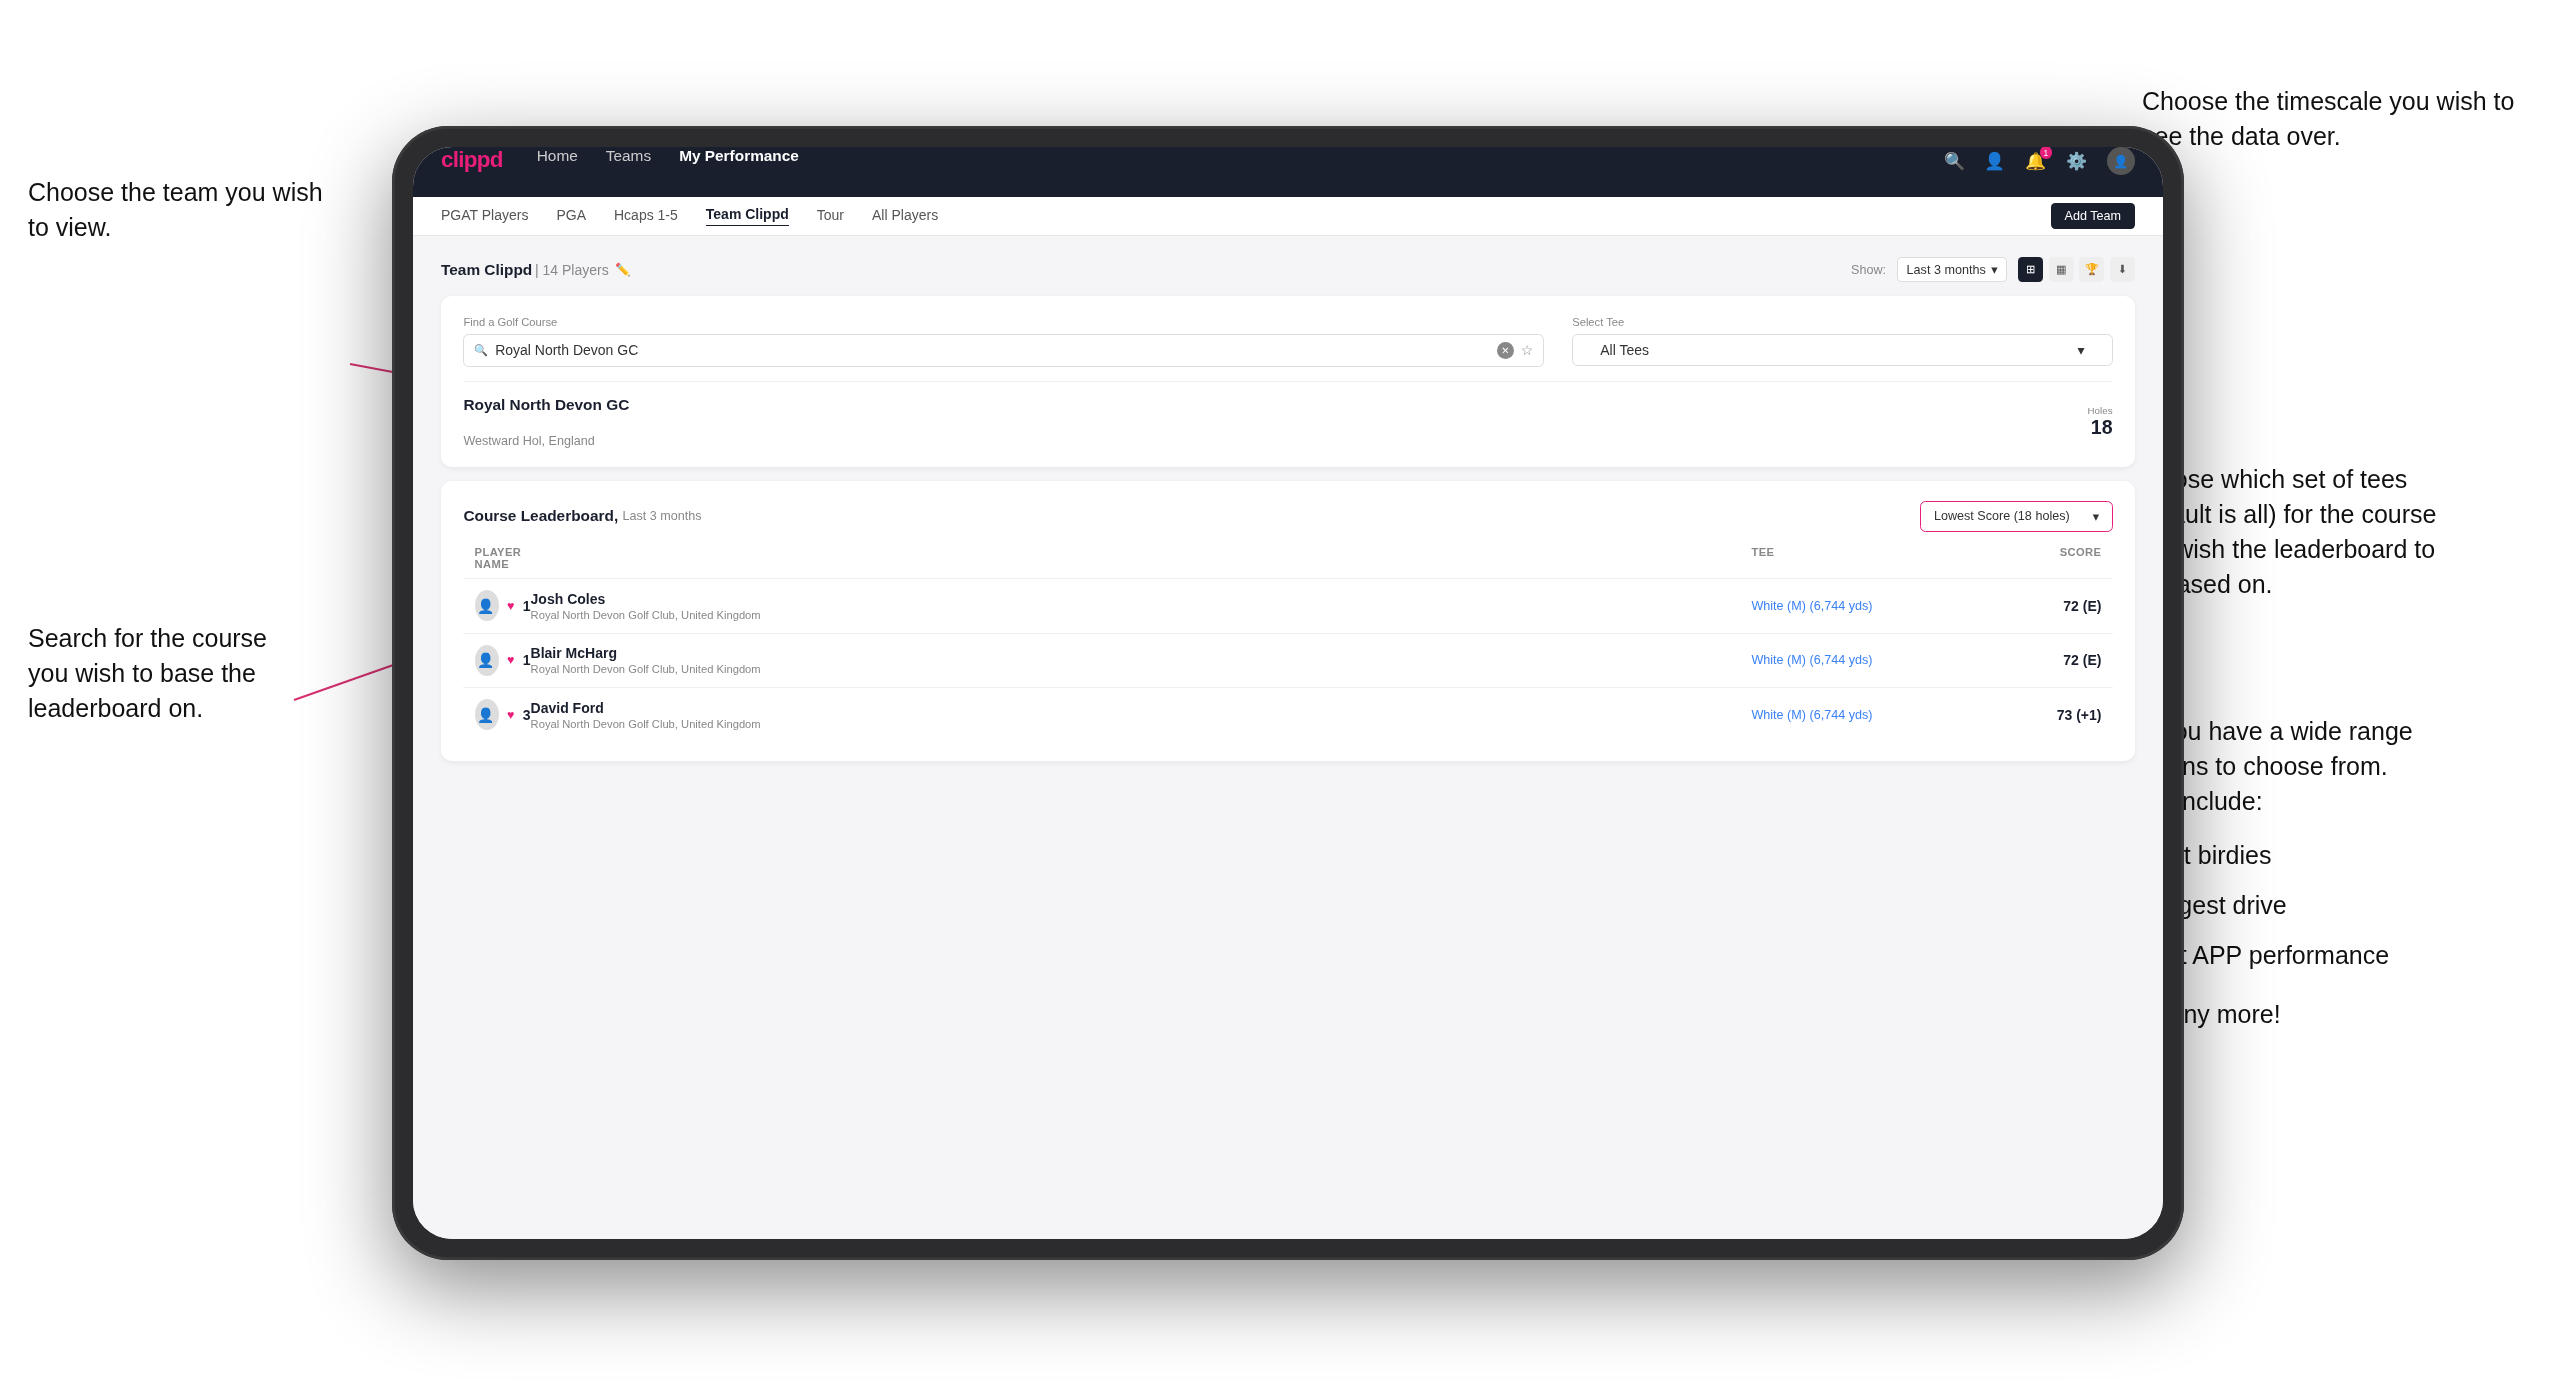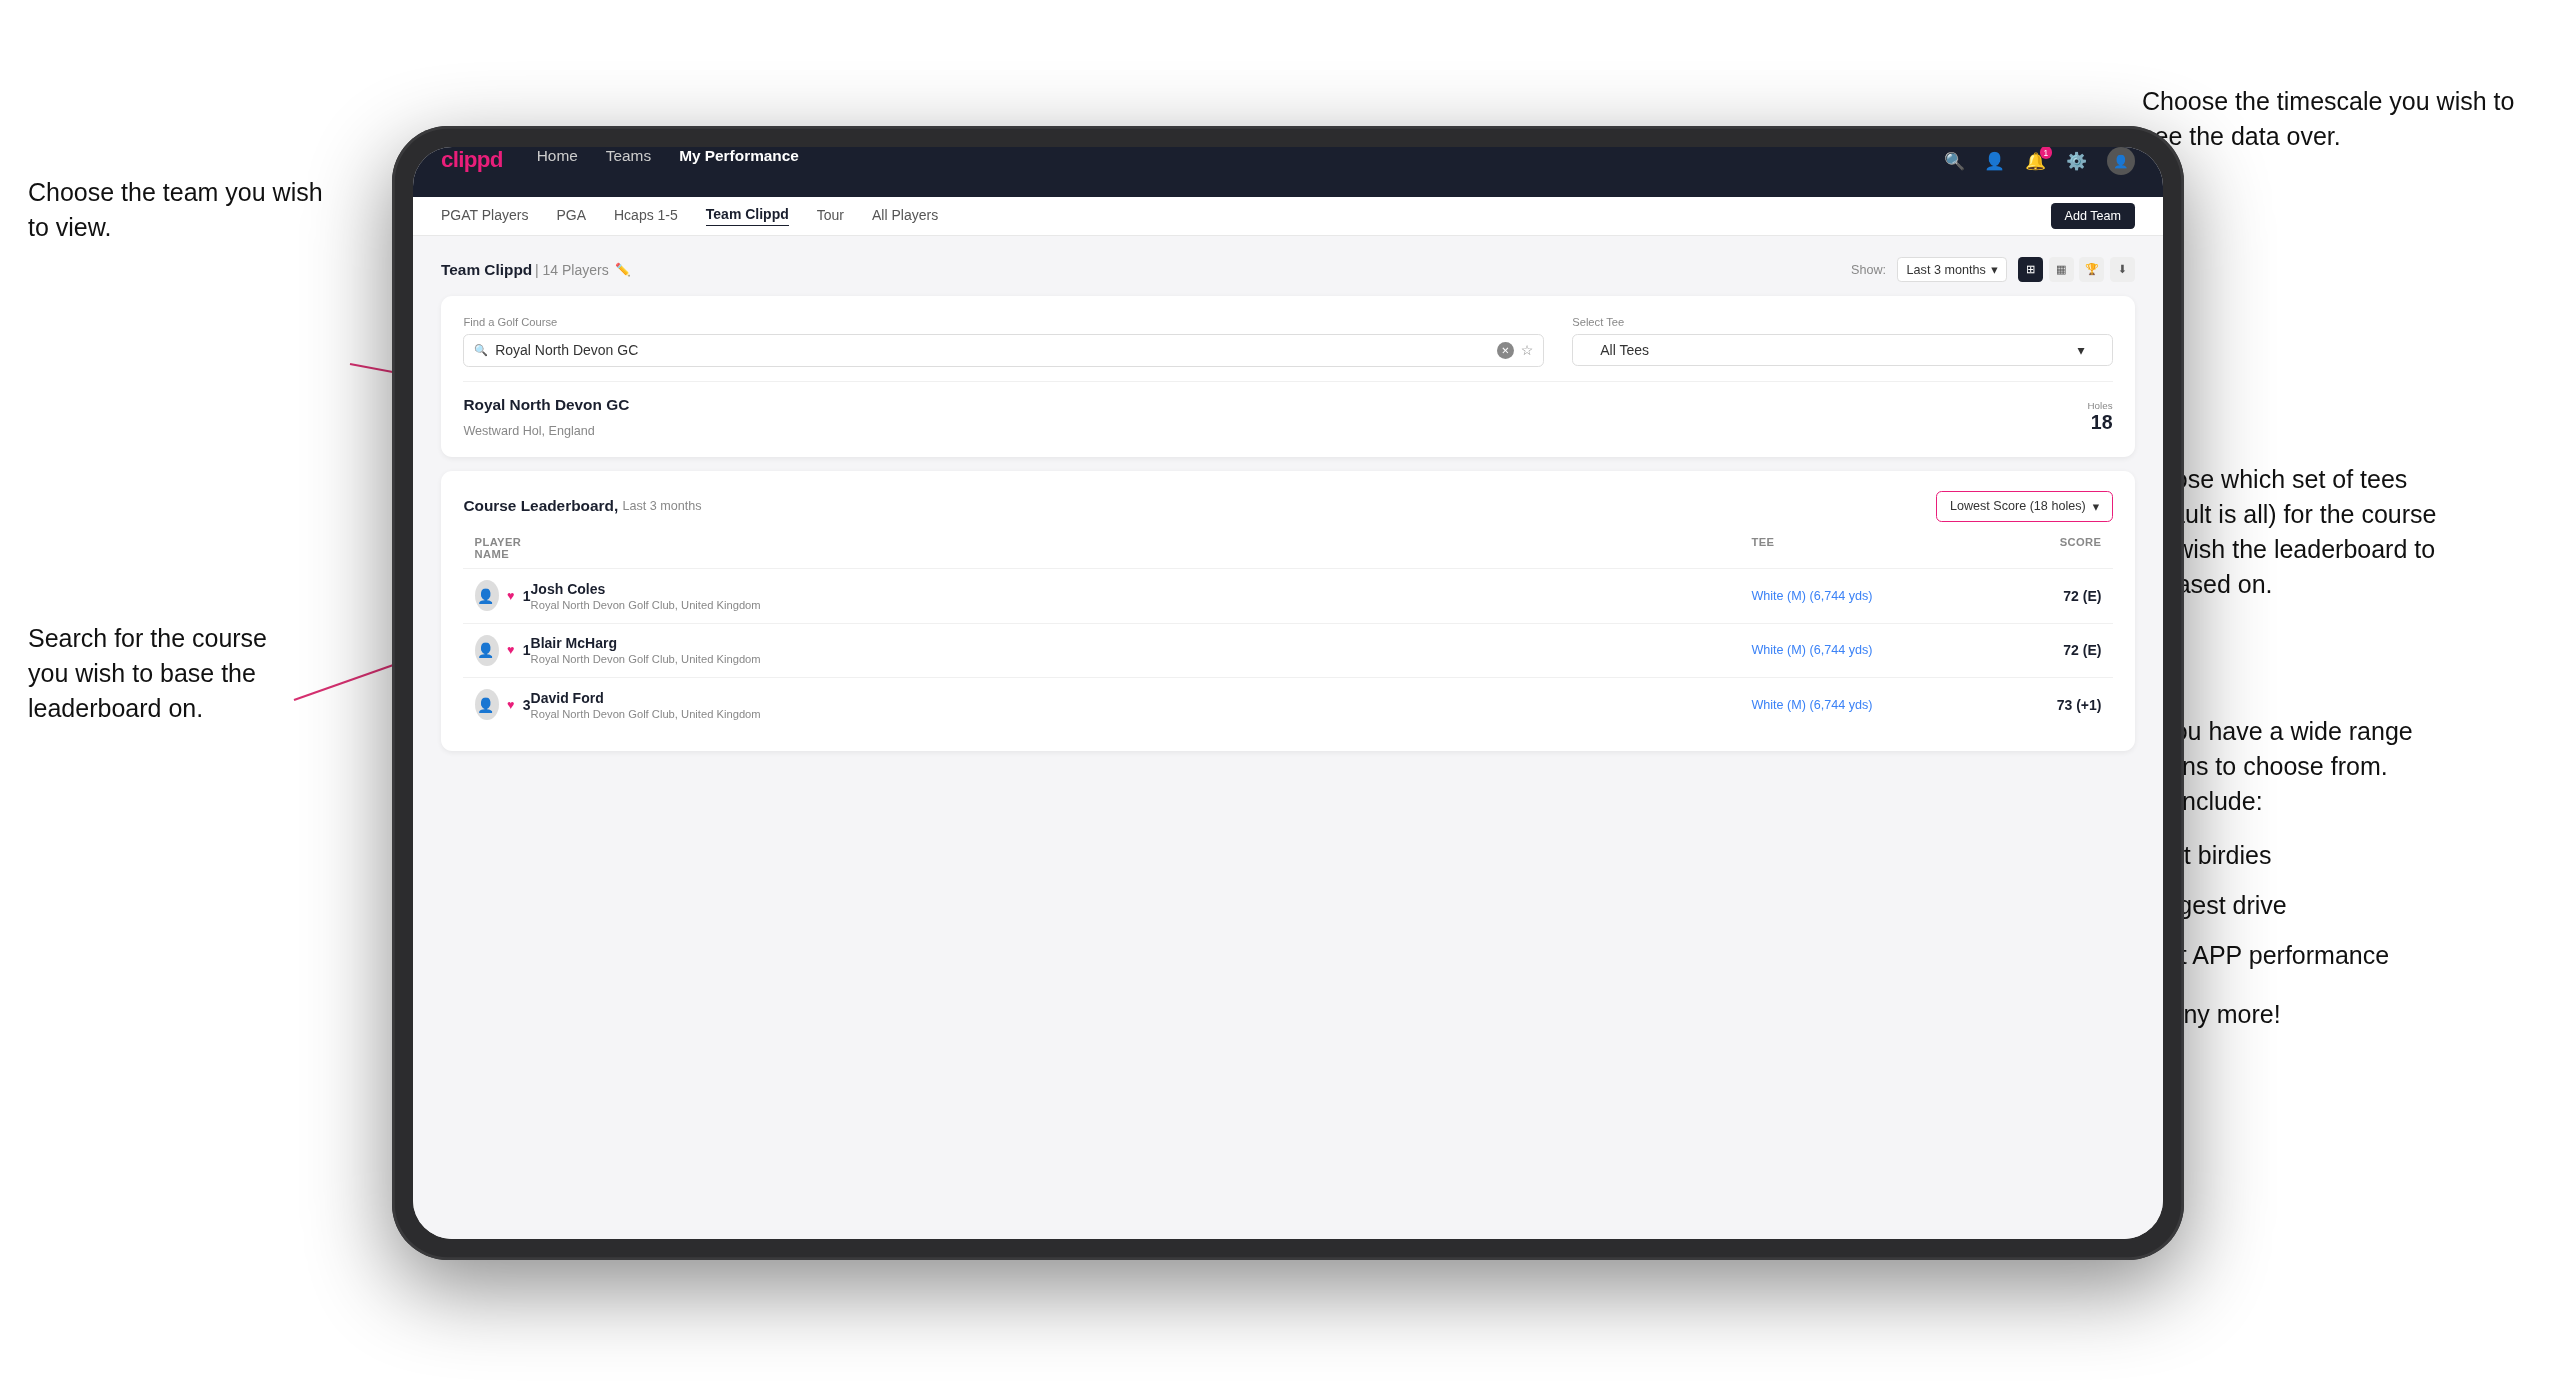--- a/index.html
+++ b/index.html
@@ -355,7 +355,7 @@
     .course-location {
       font-size: 12.6px;
       color: #888;
-      margin-top: 10px;
+      margin-top: 20px;
     }
 
     .holes-box {

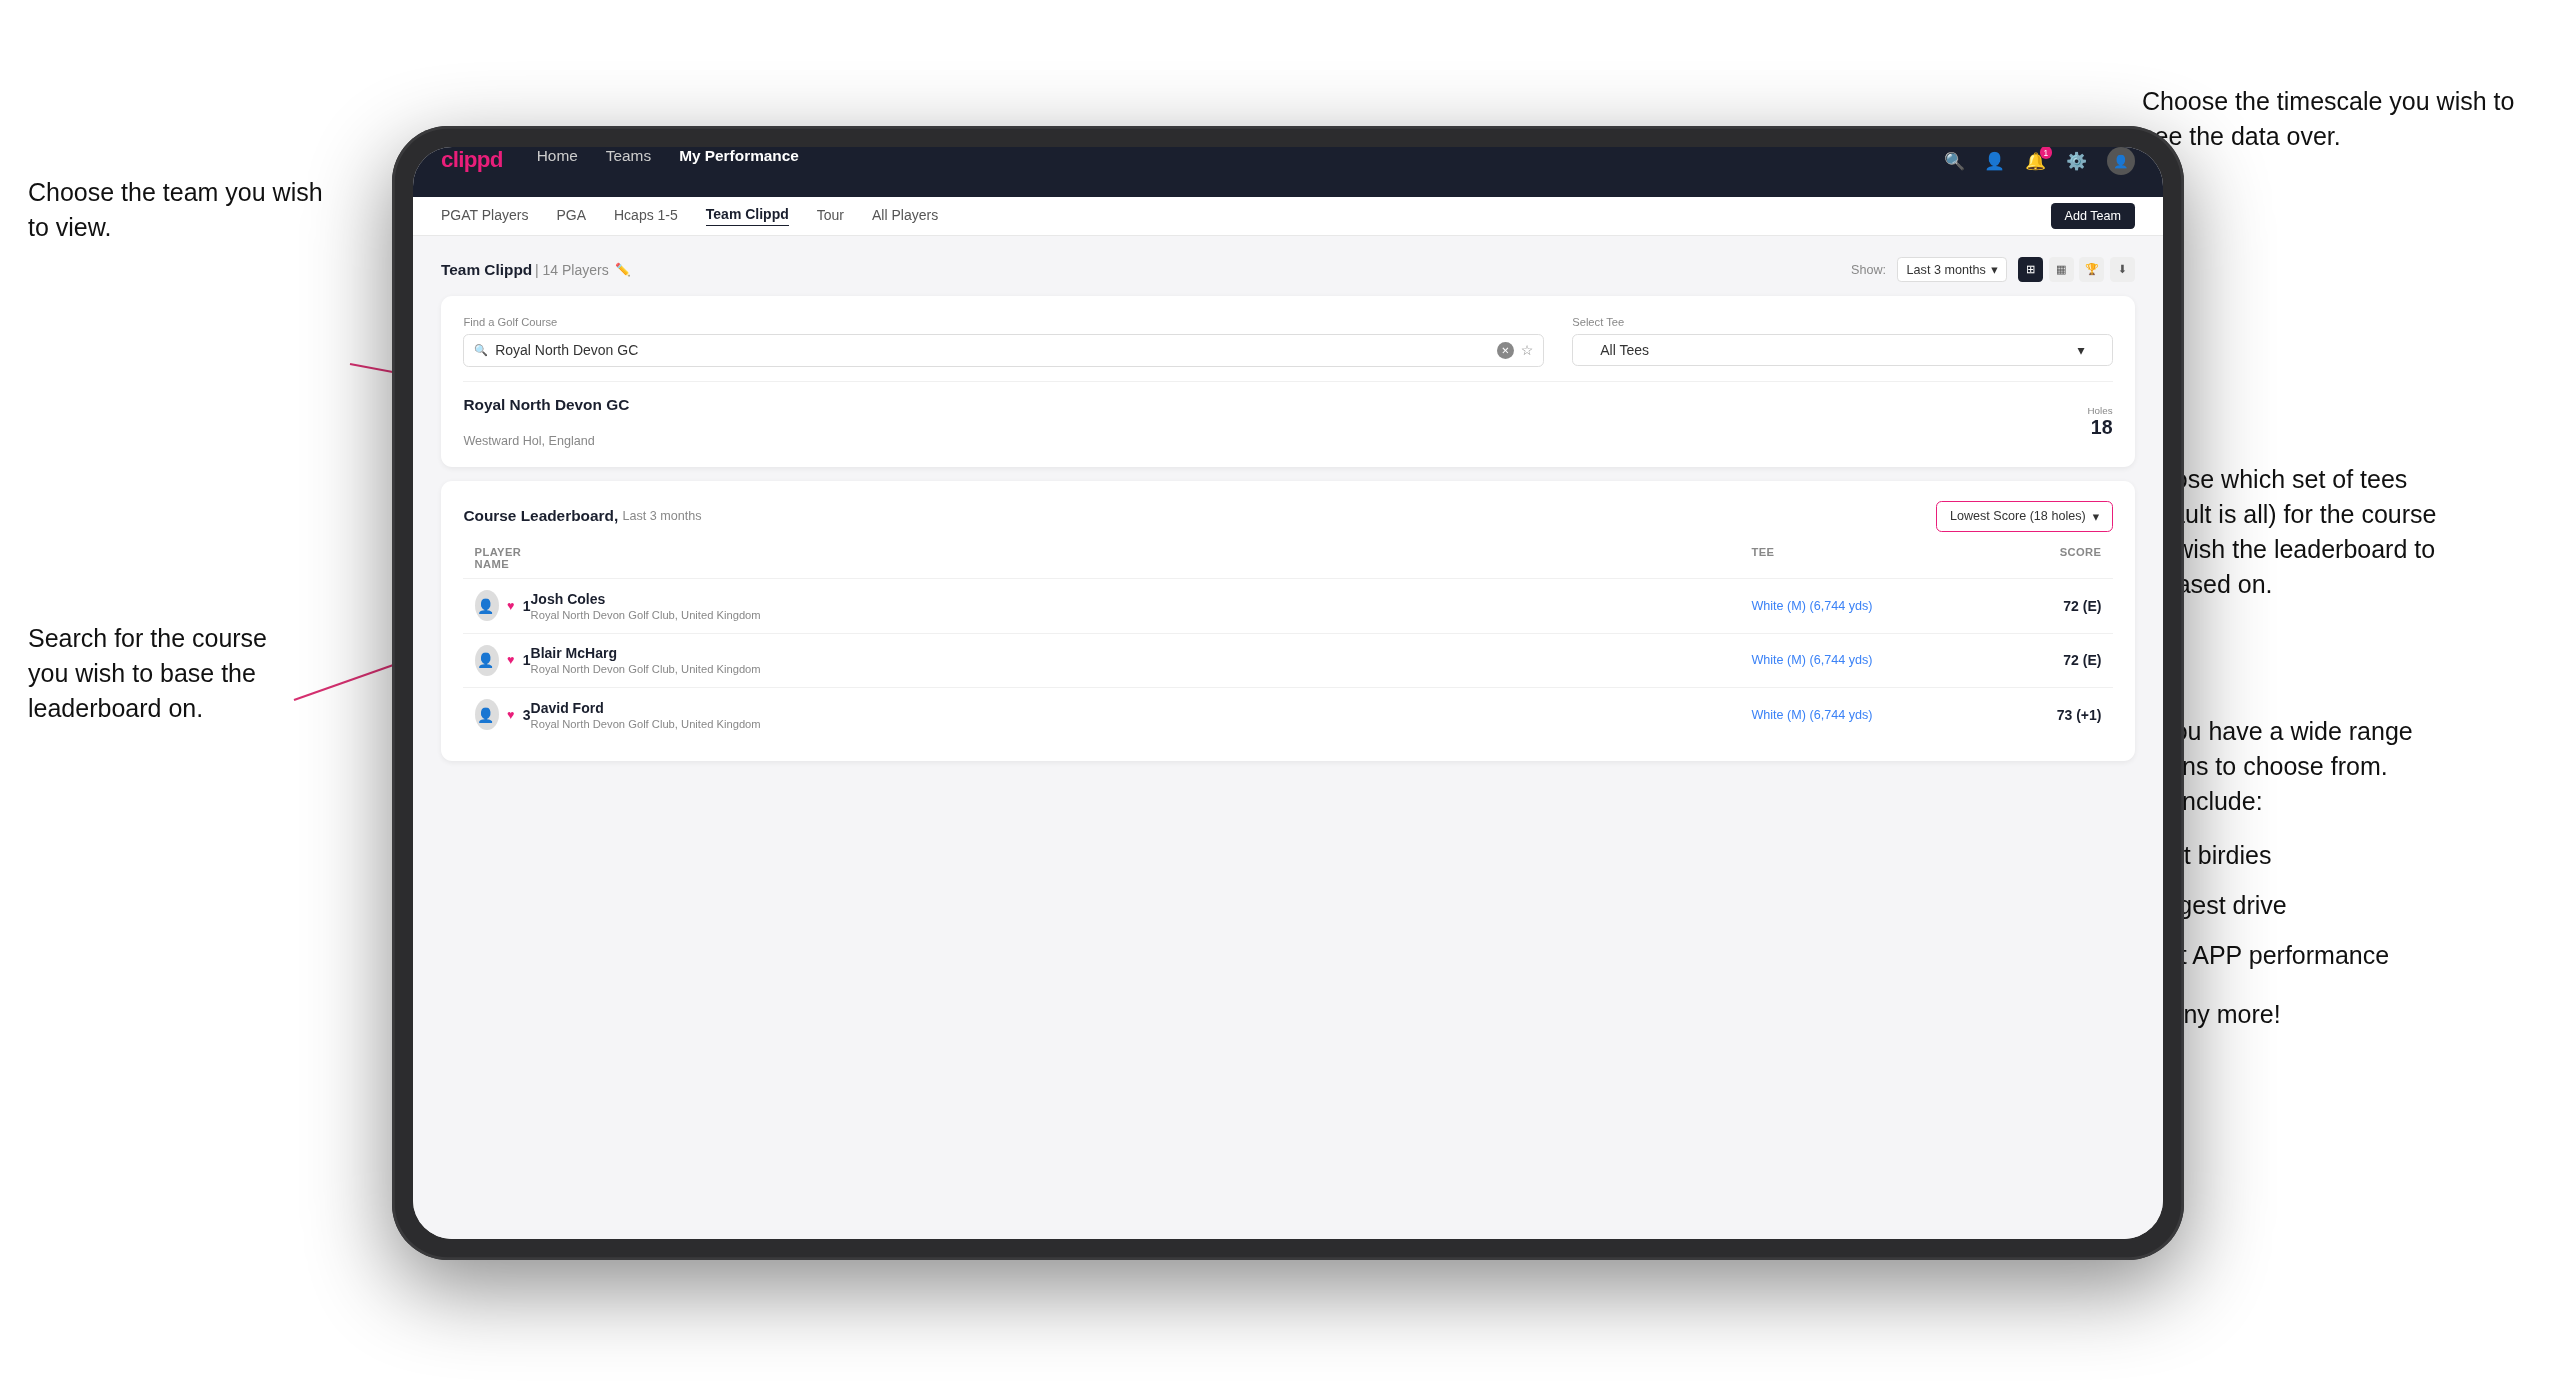--- a/index.html
+++ b/index.html
@@ -404,7 +404,7 @@
       font-size: 12.6px;
       color: #333;
       cursor: pointer;
-      gap: 7px;
+      gap: 23px;
     }
 
     .table-header {

